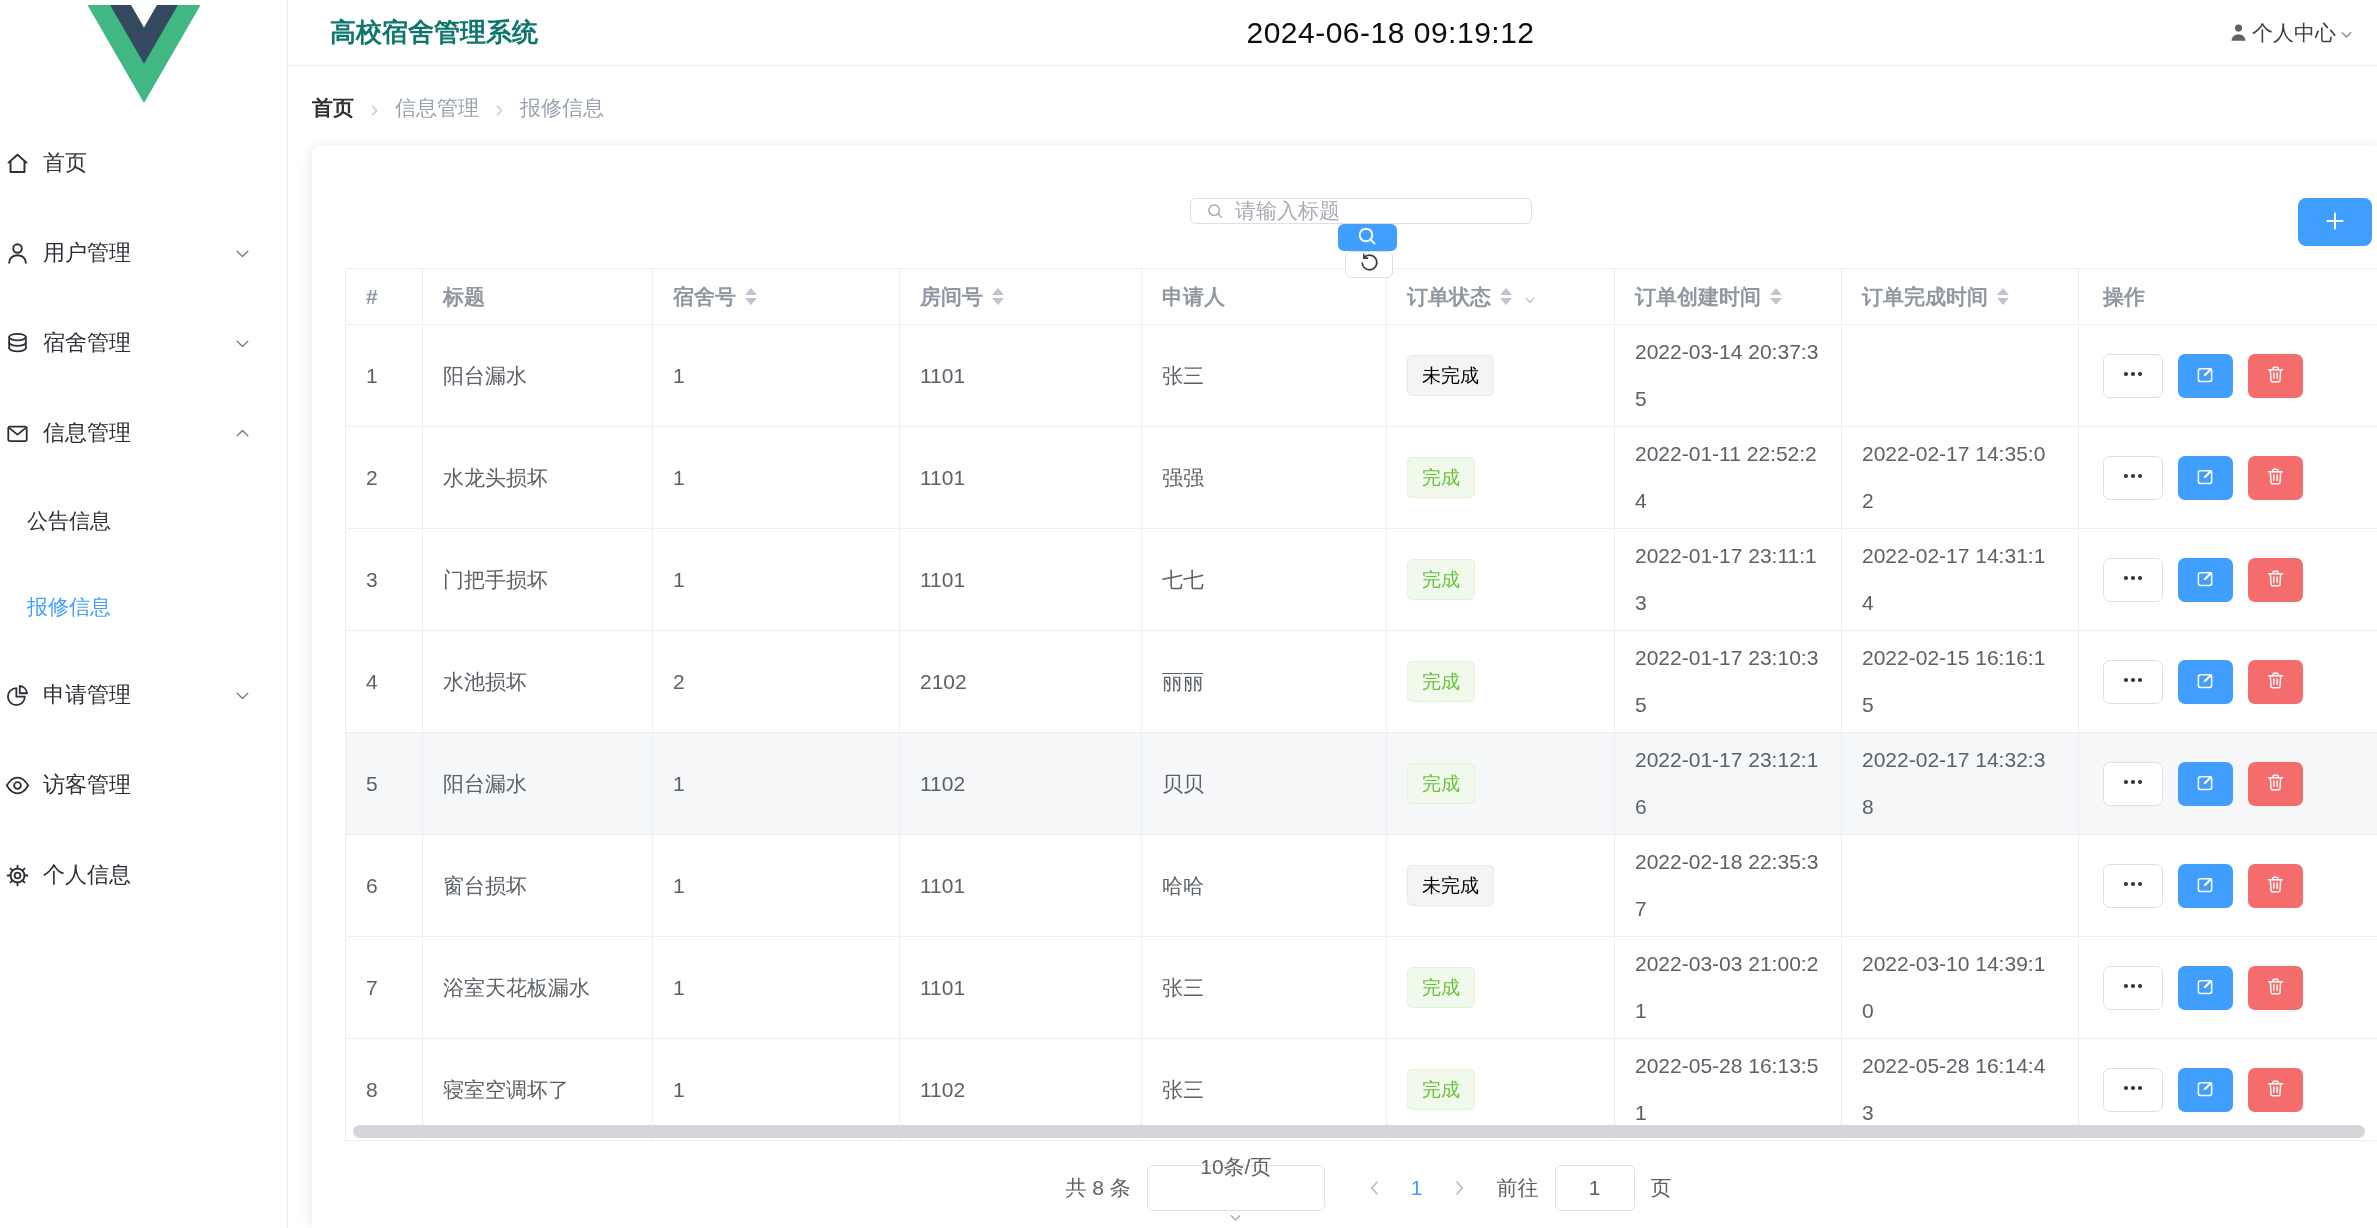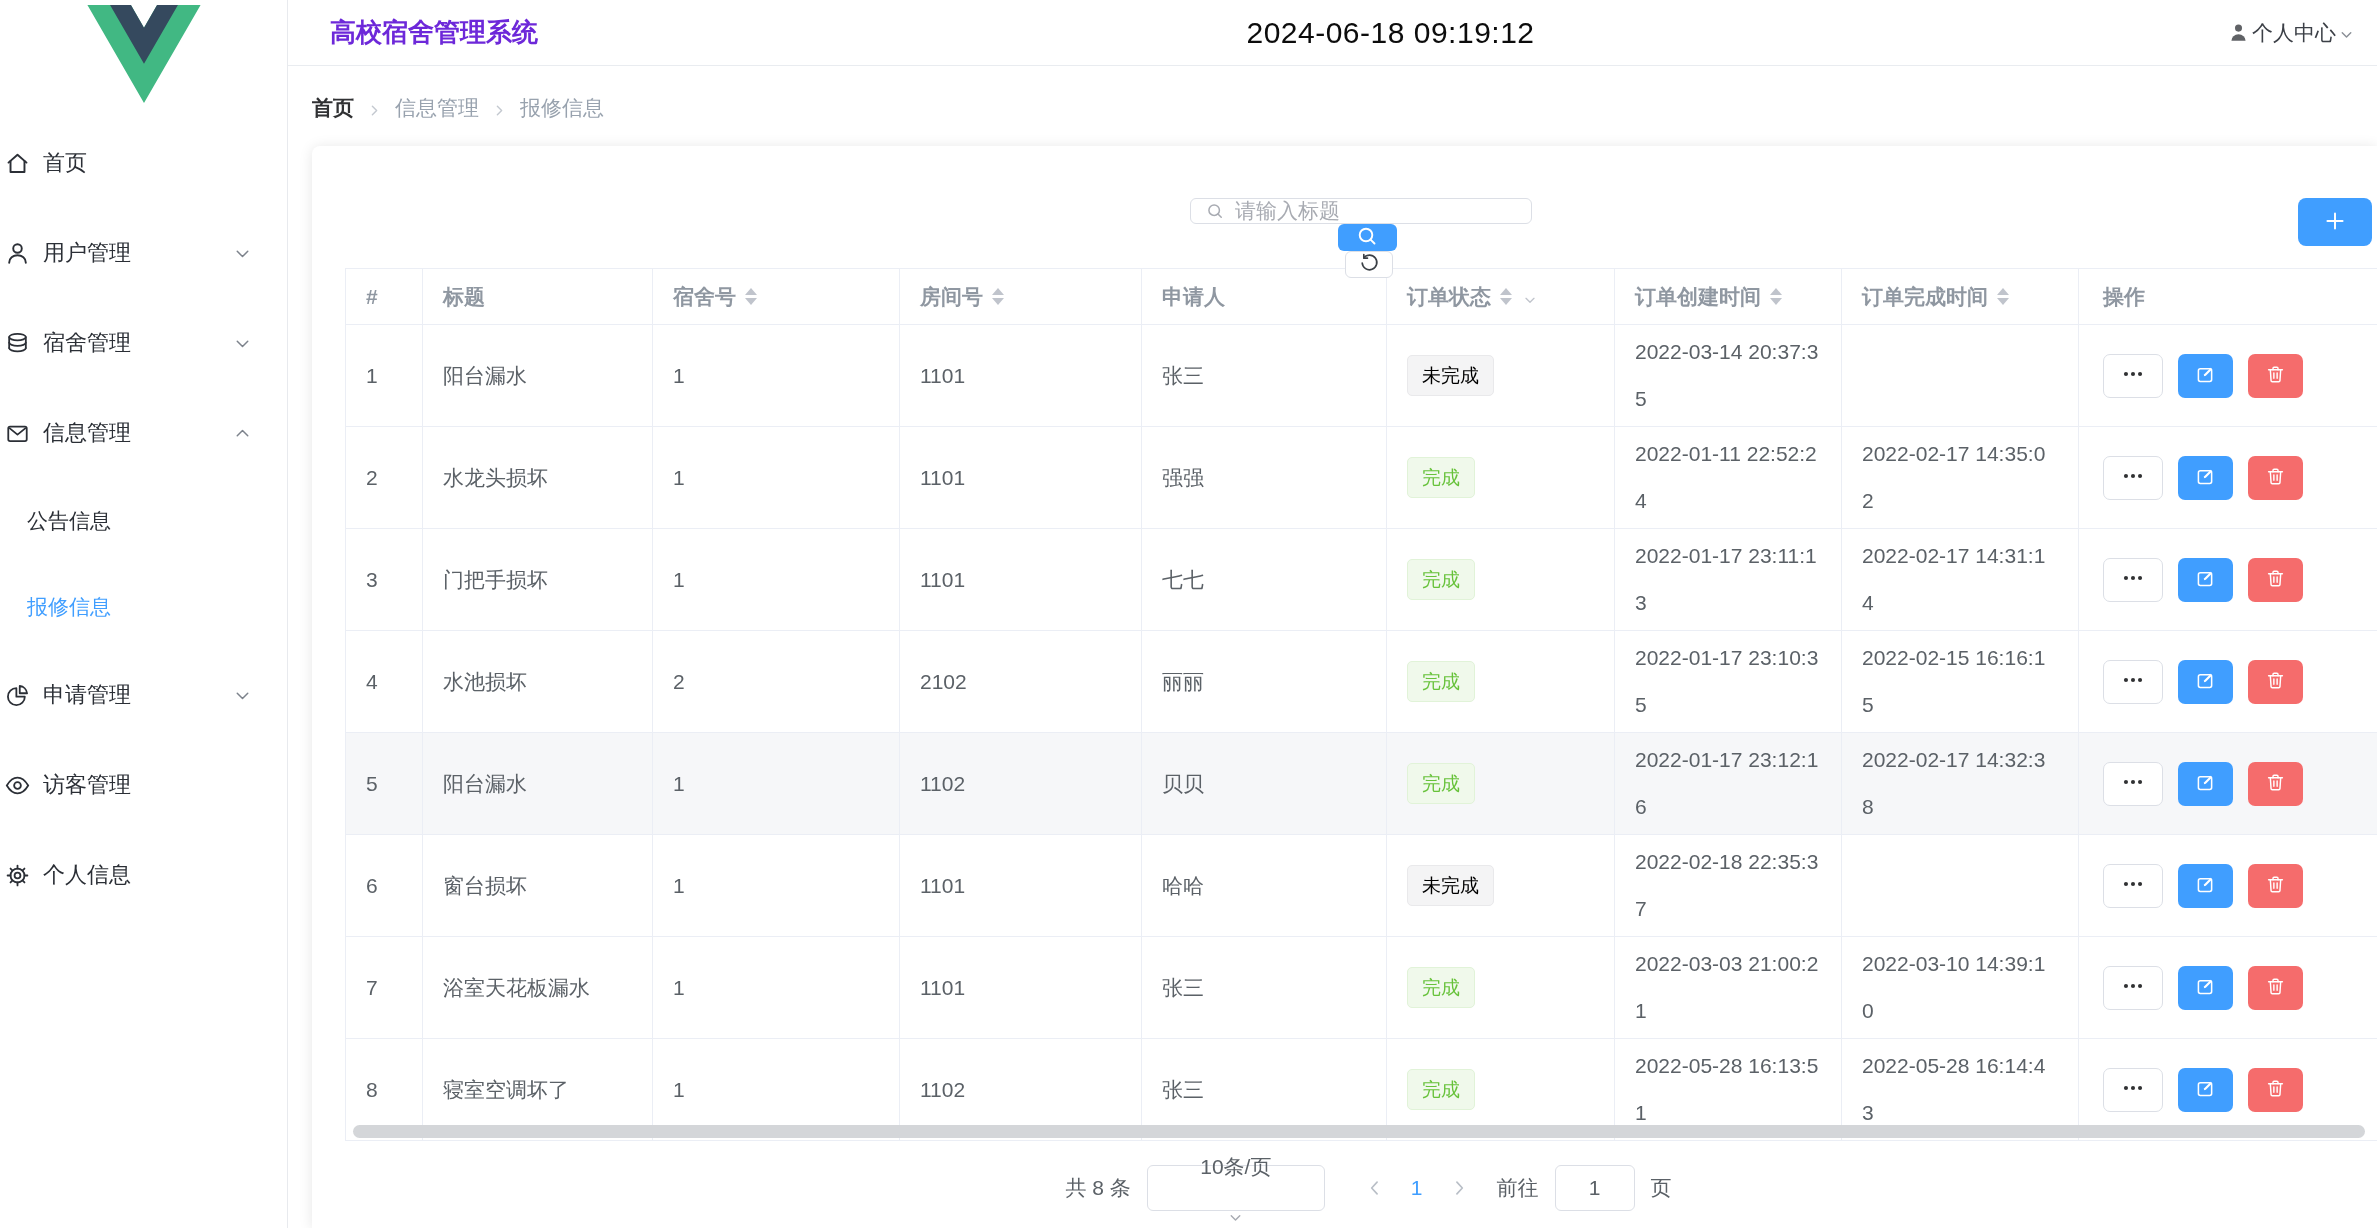--- a/index.html
+++ b/index.html
@@ -26,7 +26,7 @@
   .main { flex:1; display:flex; flex-direction:column; min-width:0; }
   .topbar { height:66px; min-height:66px; border-bottom:1px solid #e9ecf0;
     display:flex; align-items:center; padding:0 22px 0 42px; position:relative; background:#fff; }
-  .app-title { font-size:26px; font-weight:bold; color:#6d28d9; }
+  .app-title { font-size:26px; font-weight:bold; color:#0f766e; }
   .clock { position:absolute; left:calc(50% + 58px); transform:translateX(-50%);
     font-size:30px; color:#0c0c0c; letter-spacing:.5px; white-space:nowrap; }
   .user-area { margin-left:auto; display:flex; align-items:center; gap:2px;

